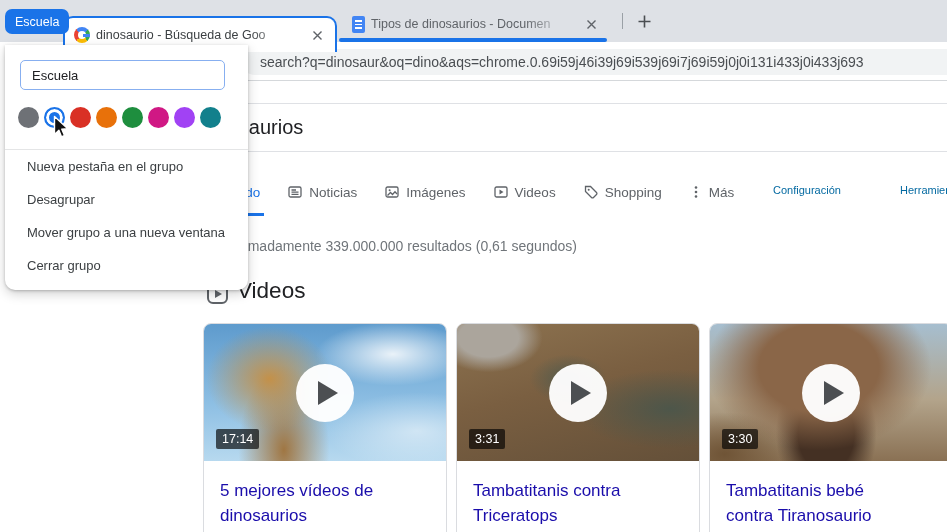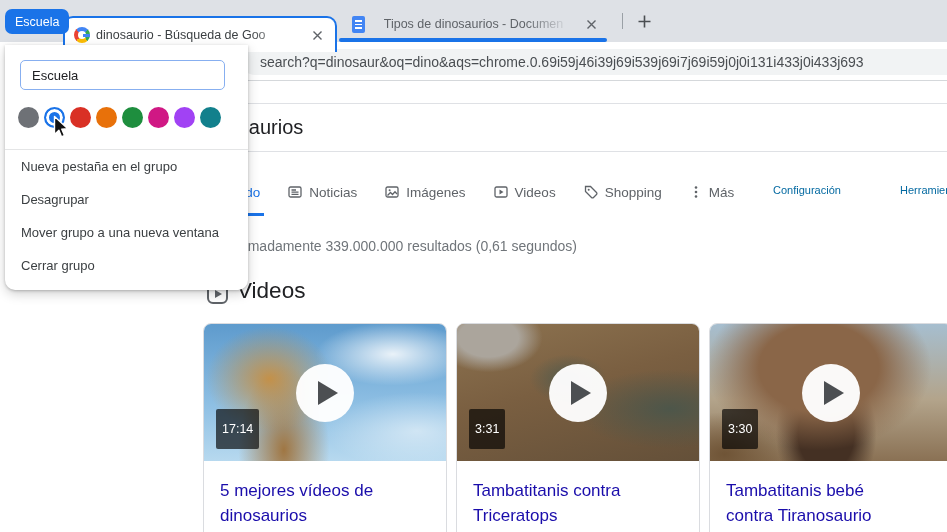--- a/index.html
+++ b/index.html
@@ -21,7 +21,7 @@
                margin:0 6px;
                -webkit-mask-image:linear-gradient(90deg,#000 75%,transparent 97%);
                mask-image:linear-gradient(90deg,#000 75%,transparent 97%); }
-  .tab.inactive .tab-title { color:#5f6368;text-align:center; }
+  .tab.inactive .tab-title { color:#5f6368; }
   .tab-close { width:18px; height:18px; display:flex; align-items:center; justify-content:center;
                border-radius:50%; flex:none; }
   .group-underline { position:absolute; left:339px; top:38px; width:268px; height:4px;

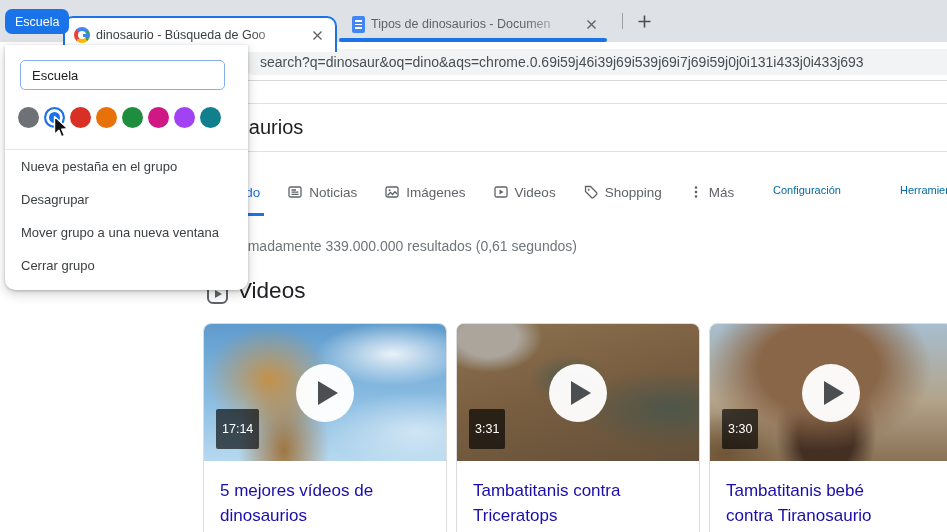--- a/index.html
+++ b/index.html
@@ -108,7 +108,7 @@
   .swatch { width:21px; height:21px; border-radius:50%; flex:none; }
   .swatch.selected { border:2px solid #1a73e8; box-shadow:inset 0 0 0 3px #fff; }
   .menu-divider { margin-top:19px; border-top:1px solid #e4e5e6; }
-  .menu-item { height:33px; display:flex; align-items:center; padding-left:16px;
+  .menu-item { height:33px; display:flex; align-items:center; padding-left:22px;
                font-size:13px; color:#3c4043; }
 
   .cursor { position:absolute; left:49px; top:114px; z-index:60; }

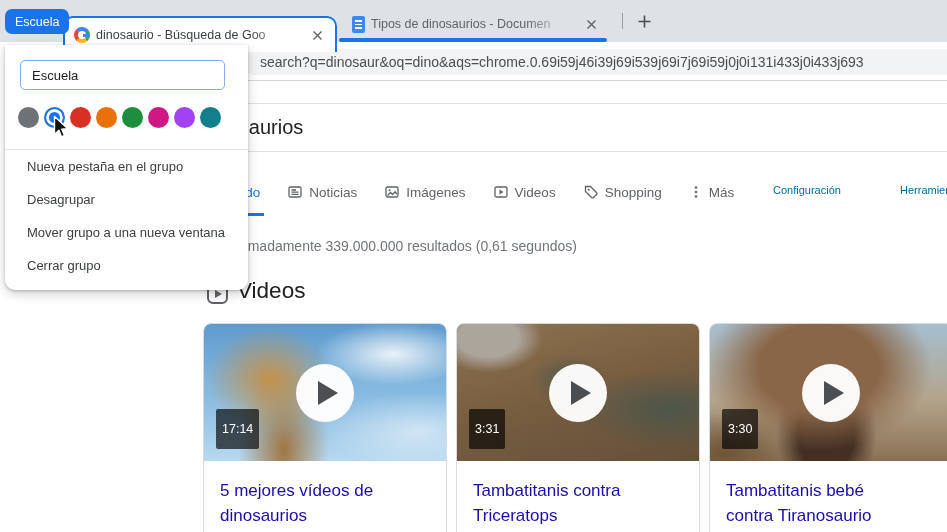--- a/index.html
+++ b/index.html
@@ -93,7 +93,7 @@
   .play::after { content:""; border-left:20px solid #4c4f52; border-top:12px solid transparent;
                  border-bottom:12px solid transparent; margin-left:5px; }
   .duration { position:absolute; left:12px; bottom:12px; background:rgba(0,0,0,.65); color:#fff;
-              font-size:12.5px; padding:13px 6px; border-radius:2px; }
+              font-size:12.5px; padding:3px 6px; border-radius:2px; }
   .card-body { padding:17px 16px; }
   .card-title { font-size:17px; line-height:25px; color:#1a0dab; max-width:178px; }
 

